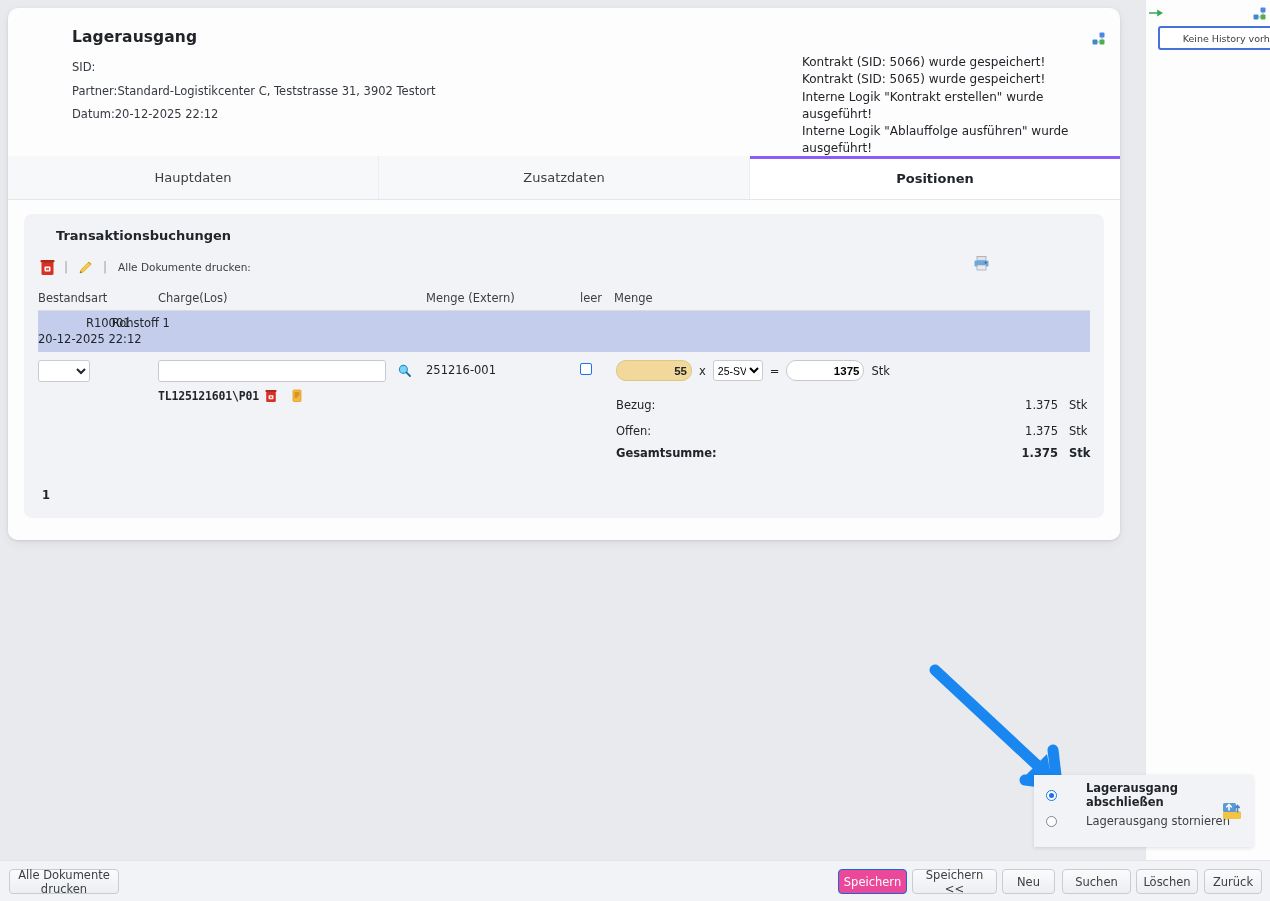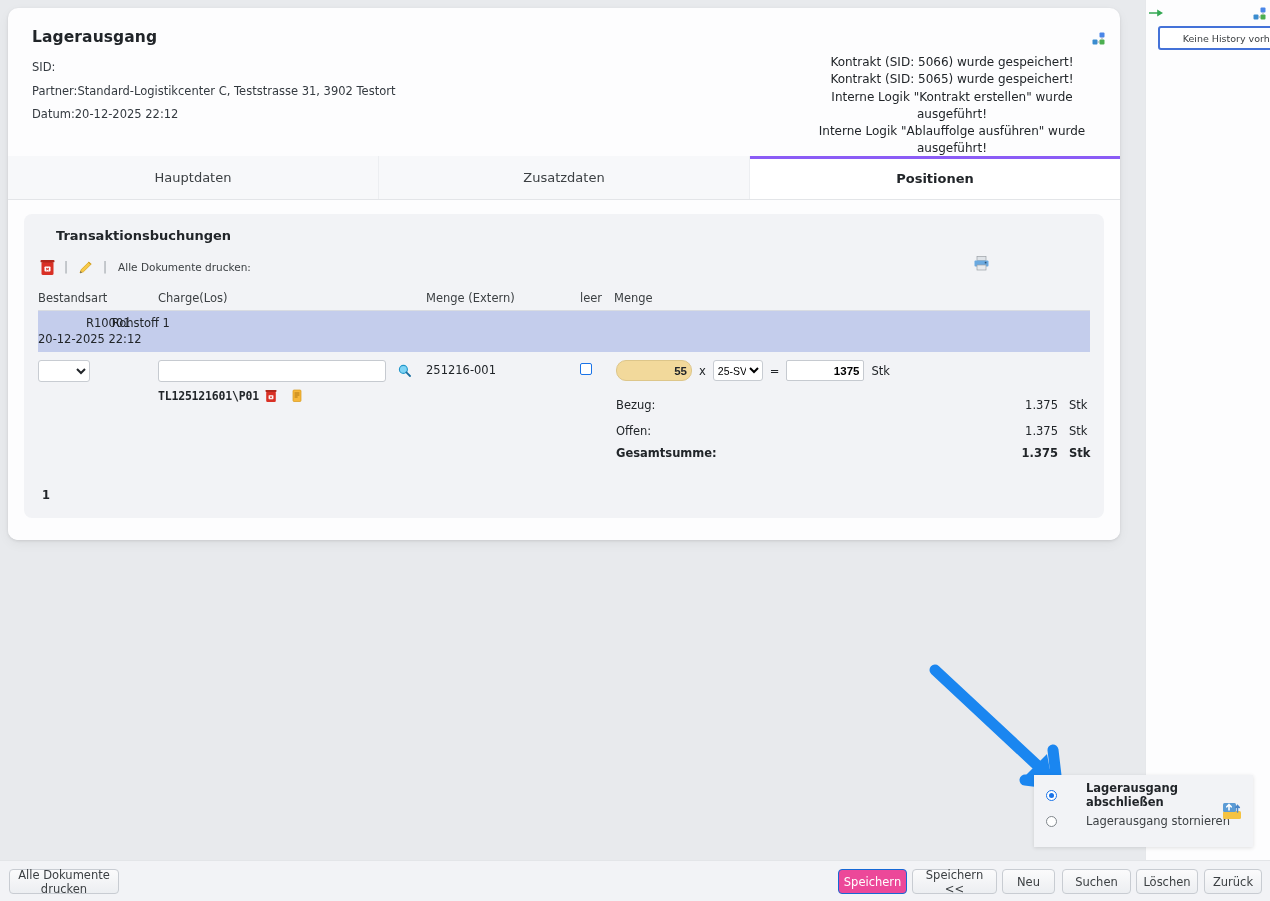--- a/index.html
+++ b/index.html
@@ -44,6 +44,7 @@
     position: relative;
     padding: 16px 18px 8px 18px;
     min-height: 148px;
+    margin-left: 40px;
   }
   .page-title {
     font-size: 15.5px;

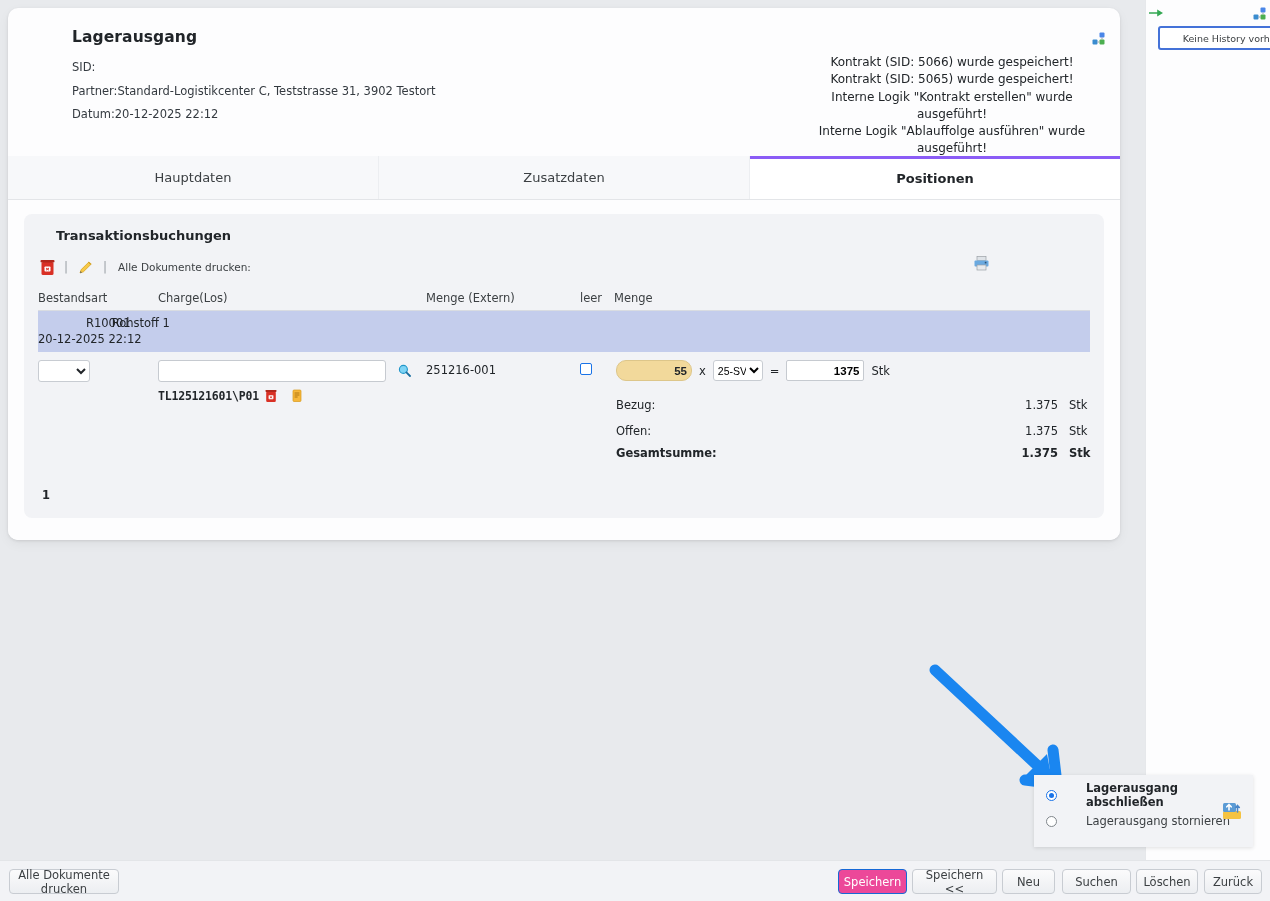--- a/index.html
+++ b/index.html
@@ -67,7 +67,7 @@
     right: 18px;
     top: 46px;
     width: 300px;
-    text-align: center;
+    text-align: left;
     line-height: 1.44;
   }
   .messages .msg {

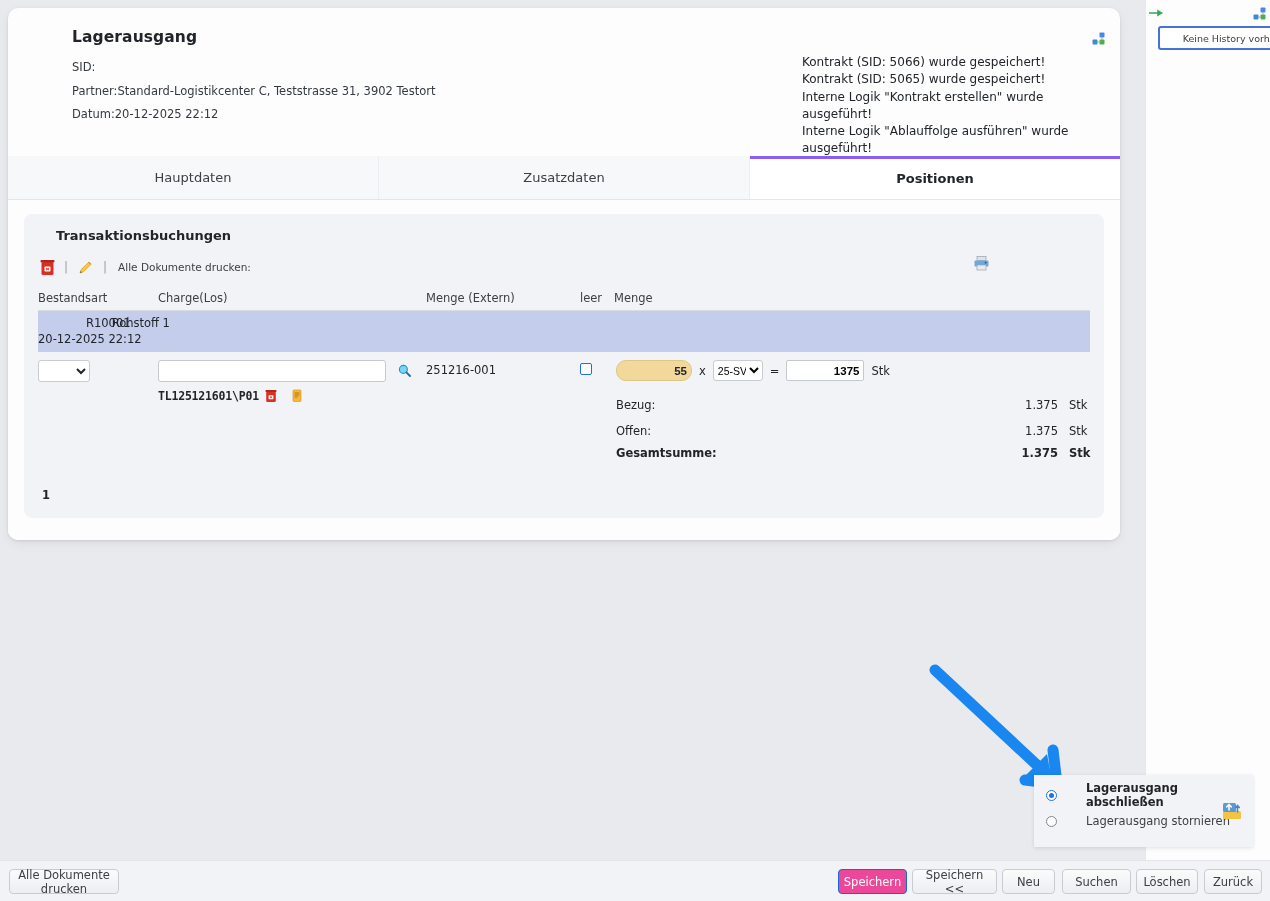--- a/index.html
+++ b/index.html
@@ -261,7 +261,7 @@
   input.qty-res {
     width: 78px; height: 21px;
     border: 1px solid #c6cad0;
-    border-radius: 2px;
+    border-radius: 10px;
     text-align: right;
     font-size: 11.5px;
     font-weight: bold;

